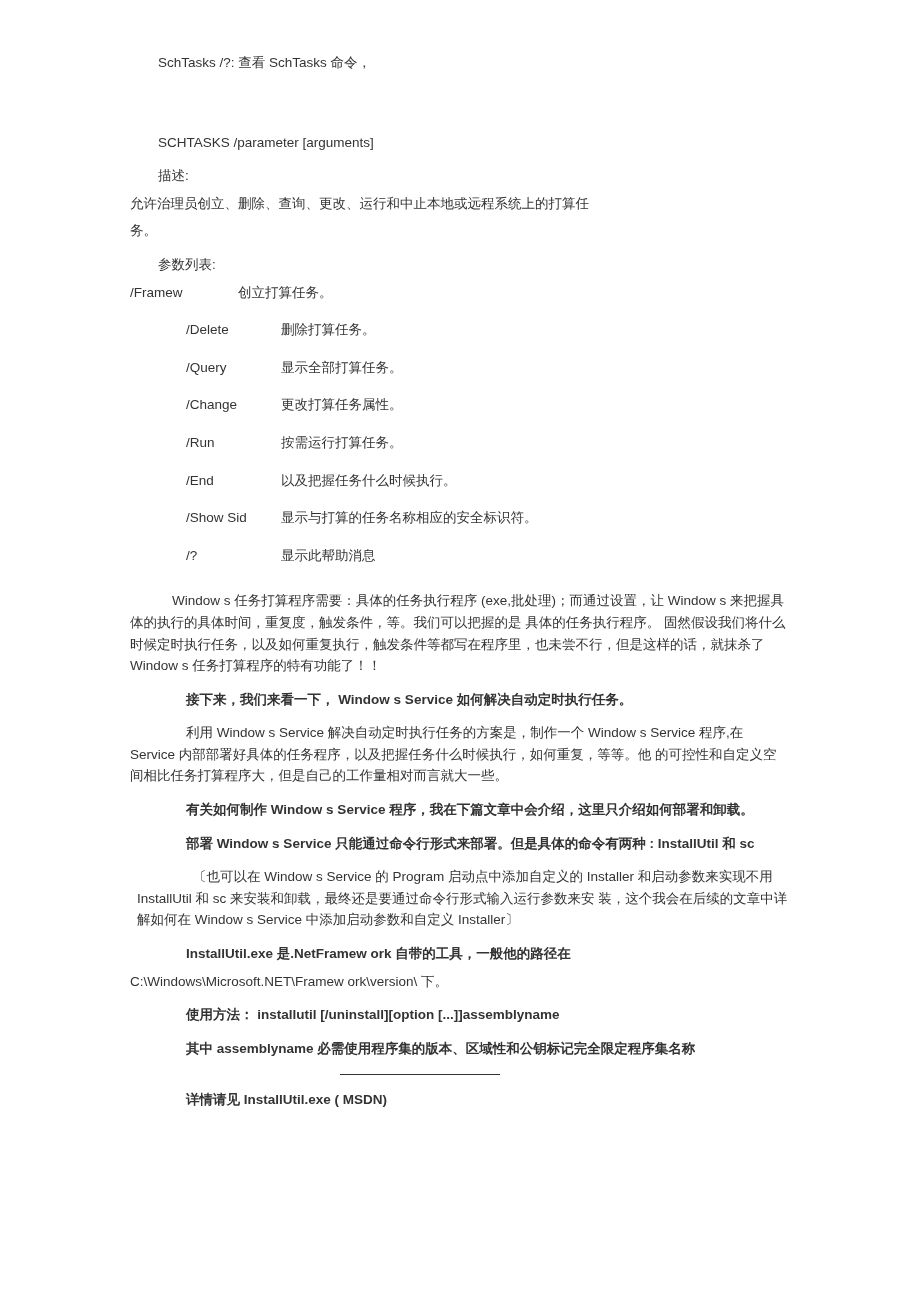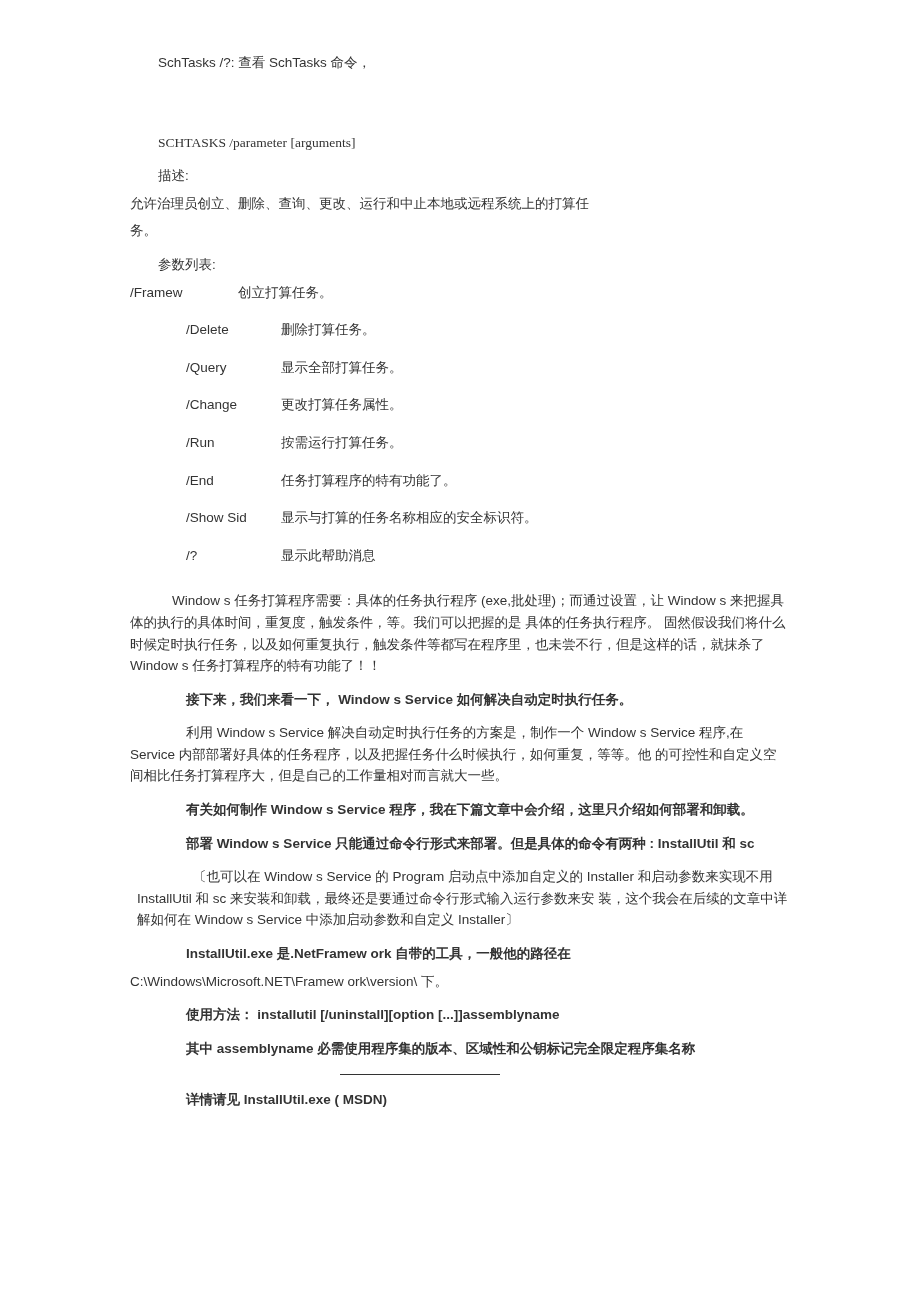--- a/index.html
+++ b/index.html
@@ -37,7 +37,7 @@
   .row-first .desc { flex: 1; }
   .gap-sm { margin-top: 12px; }
   .gap-md { margin-top: 24px; }
-  .gap-lg { margin-top: 58px; font-family: Liberation Serif, serif; }
+  .gap-lg { margin-top: 58px; }
   .underline {
     display: inline-block;
     width: 160px;

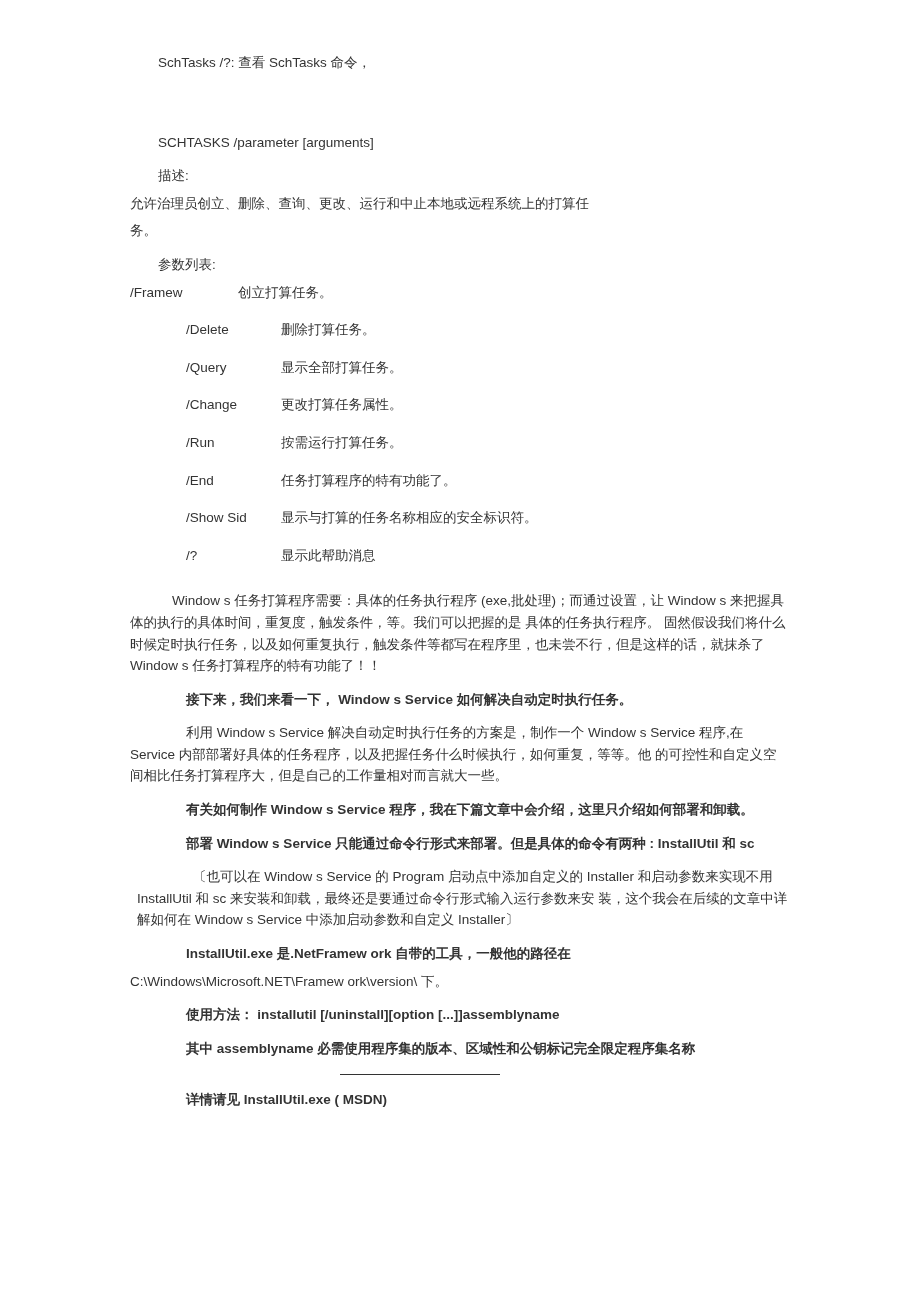--- a/index.html
+++ b/index.html
@@ -83,7 +83,7 @@
   </div>
   <div class="row">
     <div class="cmd">/End</div>
-    <div class="desc">任务打算程序的特有功能了。</div>
+    <div class="desc">以及把握任务什么时候执行。</div>
   </div>
   <div class="row">
     <div class="cmd">/Show Sid</div>

